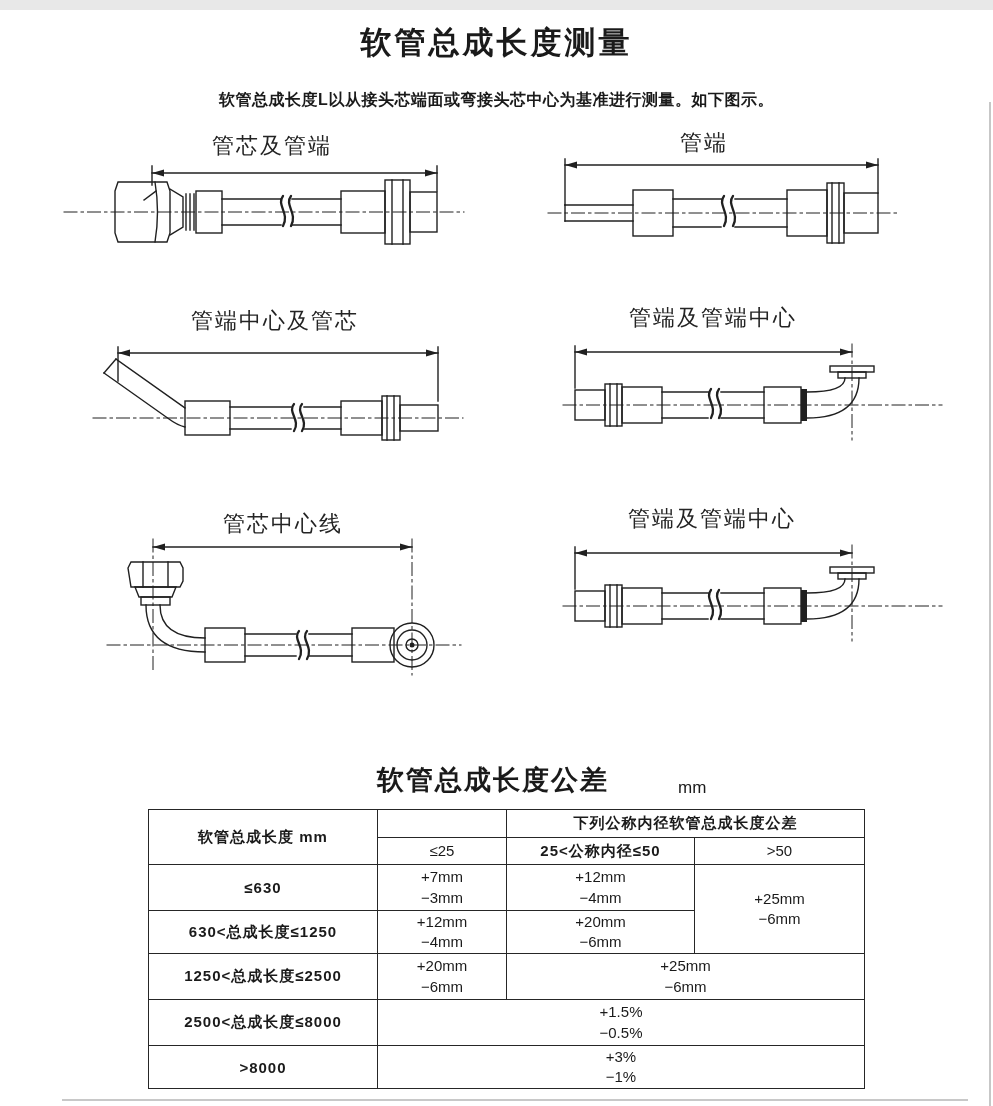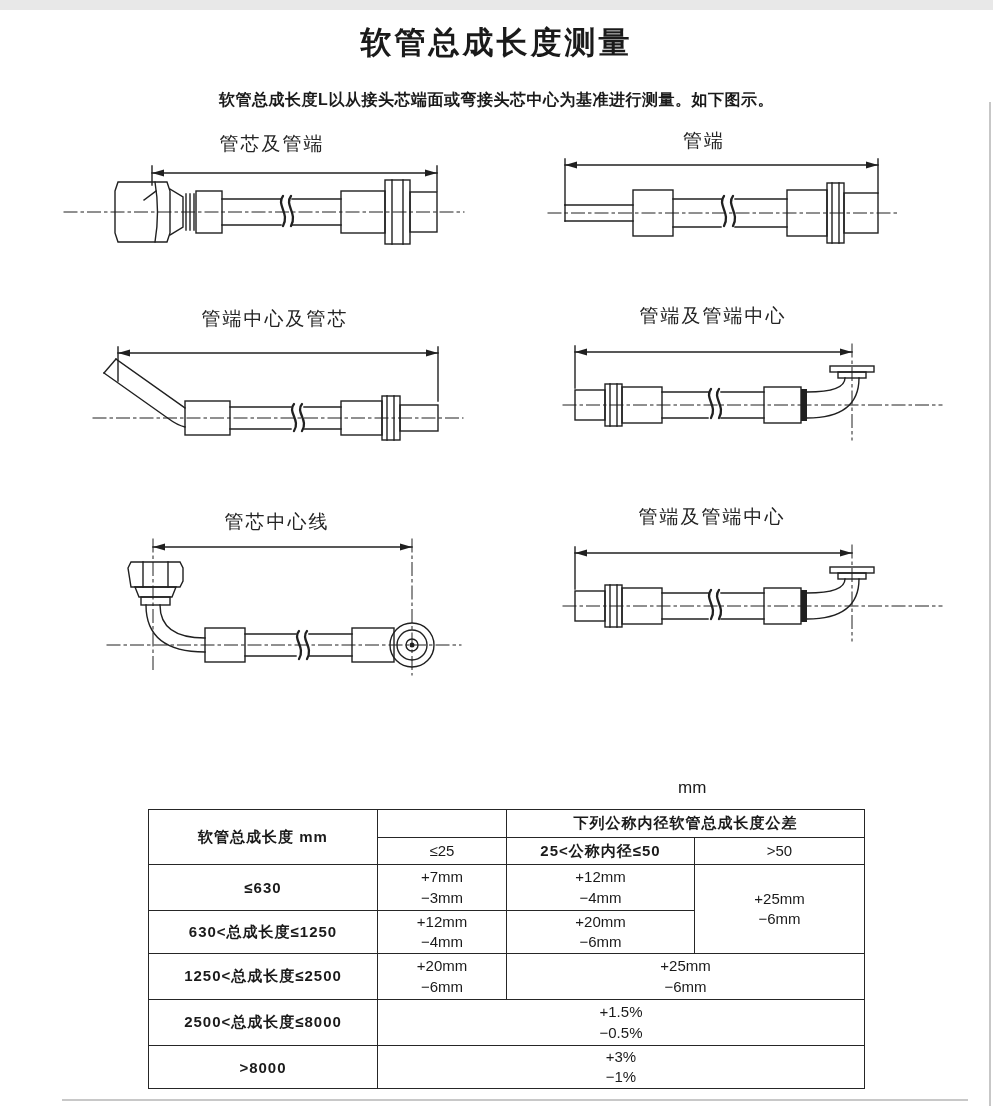--- a/index.html
+++ b/index.html
@@ -20,7 +20,7 @@
   .fig-label{
     transform:translateX(-50%);
     font-family:"Liberation Serif","DejaVu Serif",serif;
-    font-size:19px;letter-spacing:2px;color:#242424;white-space:nowrap;
+    font-size:22px;letter-spacing:2px;color:#242424;white-space:nowrap;
   }
   
   svg.d line, svg.d path, svg.d rect, svg.d circle, svg.d polyline{

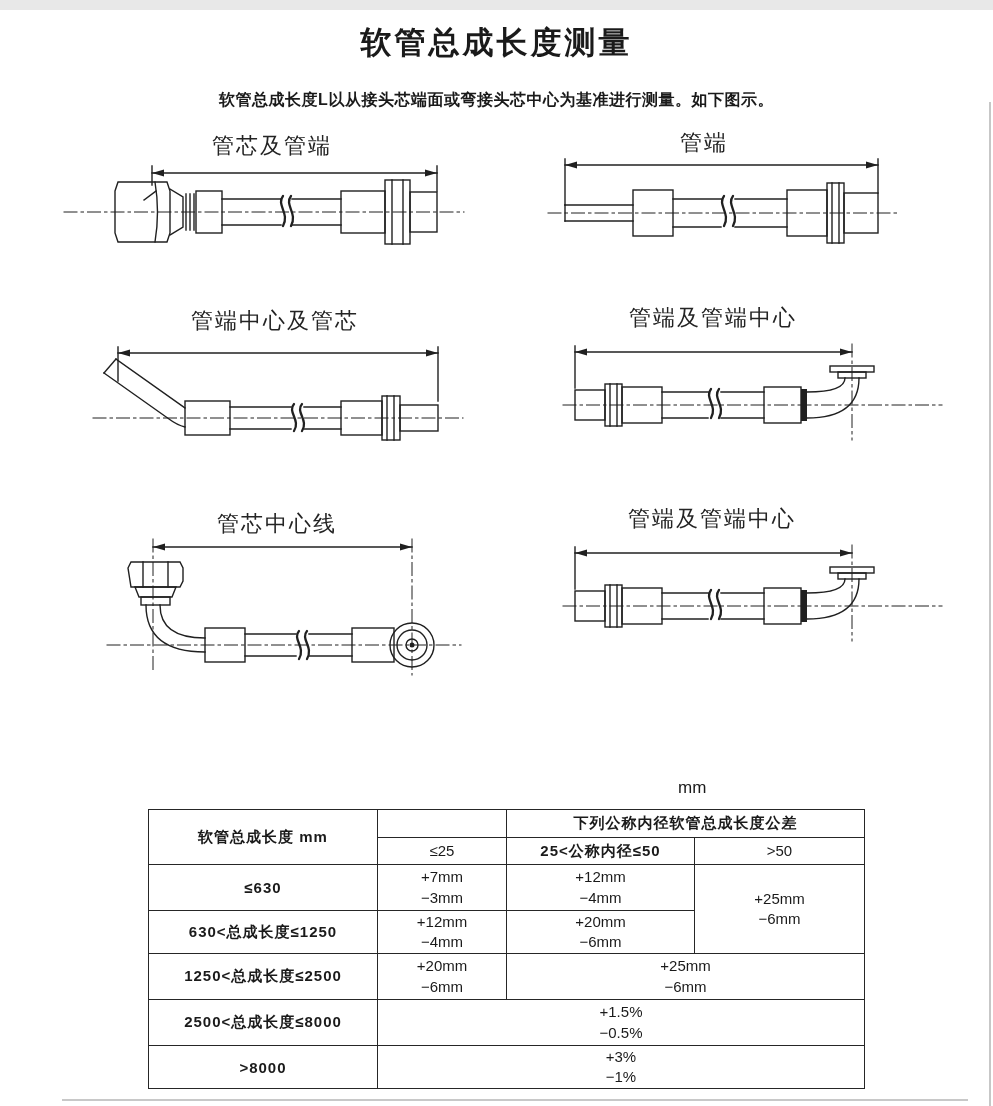--- a/index.html
+++ b/index.html
@@ -60,7 +60,7 @@
   <div class="abs fig-label" style="left:704px;top:118px;">管端</div>
   <div class="abs fig-label" style="left:275px;top:296px;">管端中心及管芯</div>
   <div class="abs fig-label" style="left:713px;top:293px;">管端及管端中心</div>
-  <div class="abs fig-label" style="left:277px;top:499px;">管芯中心线</div>
+  <div class="abs fig-label" style="left:283px;top:499px;">管芯中心线</div>
   <div class="abs fig-label" style="left:712px;top:494px;">管端及管端中心</div>
 
   <svg class="abs d" style="left:60px;top:148px;" width="410" height="124" viewBox="0 0 410 124">

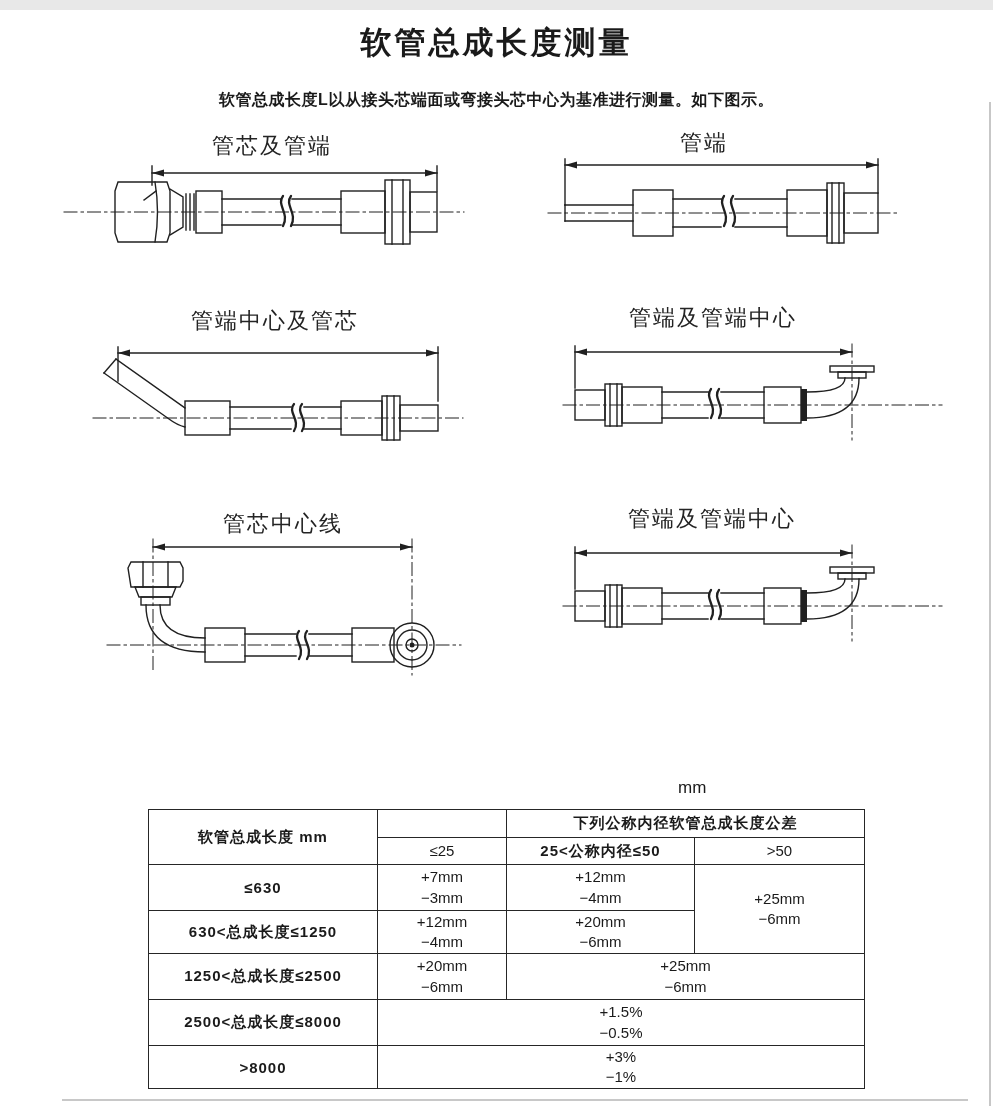--- a/index.html
+++ b/index.html
@@ -279,6 +279,7 @@
     </g>
   </svg>
 
+  <div class="abs tol-title" style="left:493px;top:752px;">软管总成长度公差</div>
   <div class="abs tol-unit" style="left:678px;top:768px;">mm</div>
 
   <table class="tol abs" style="left:148px;top:799px;">

